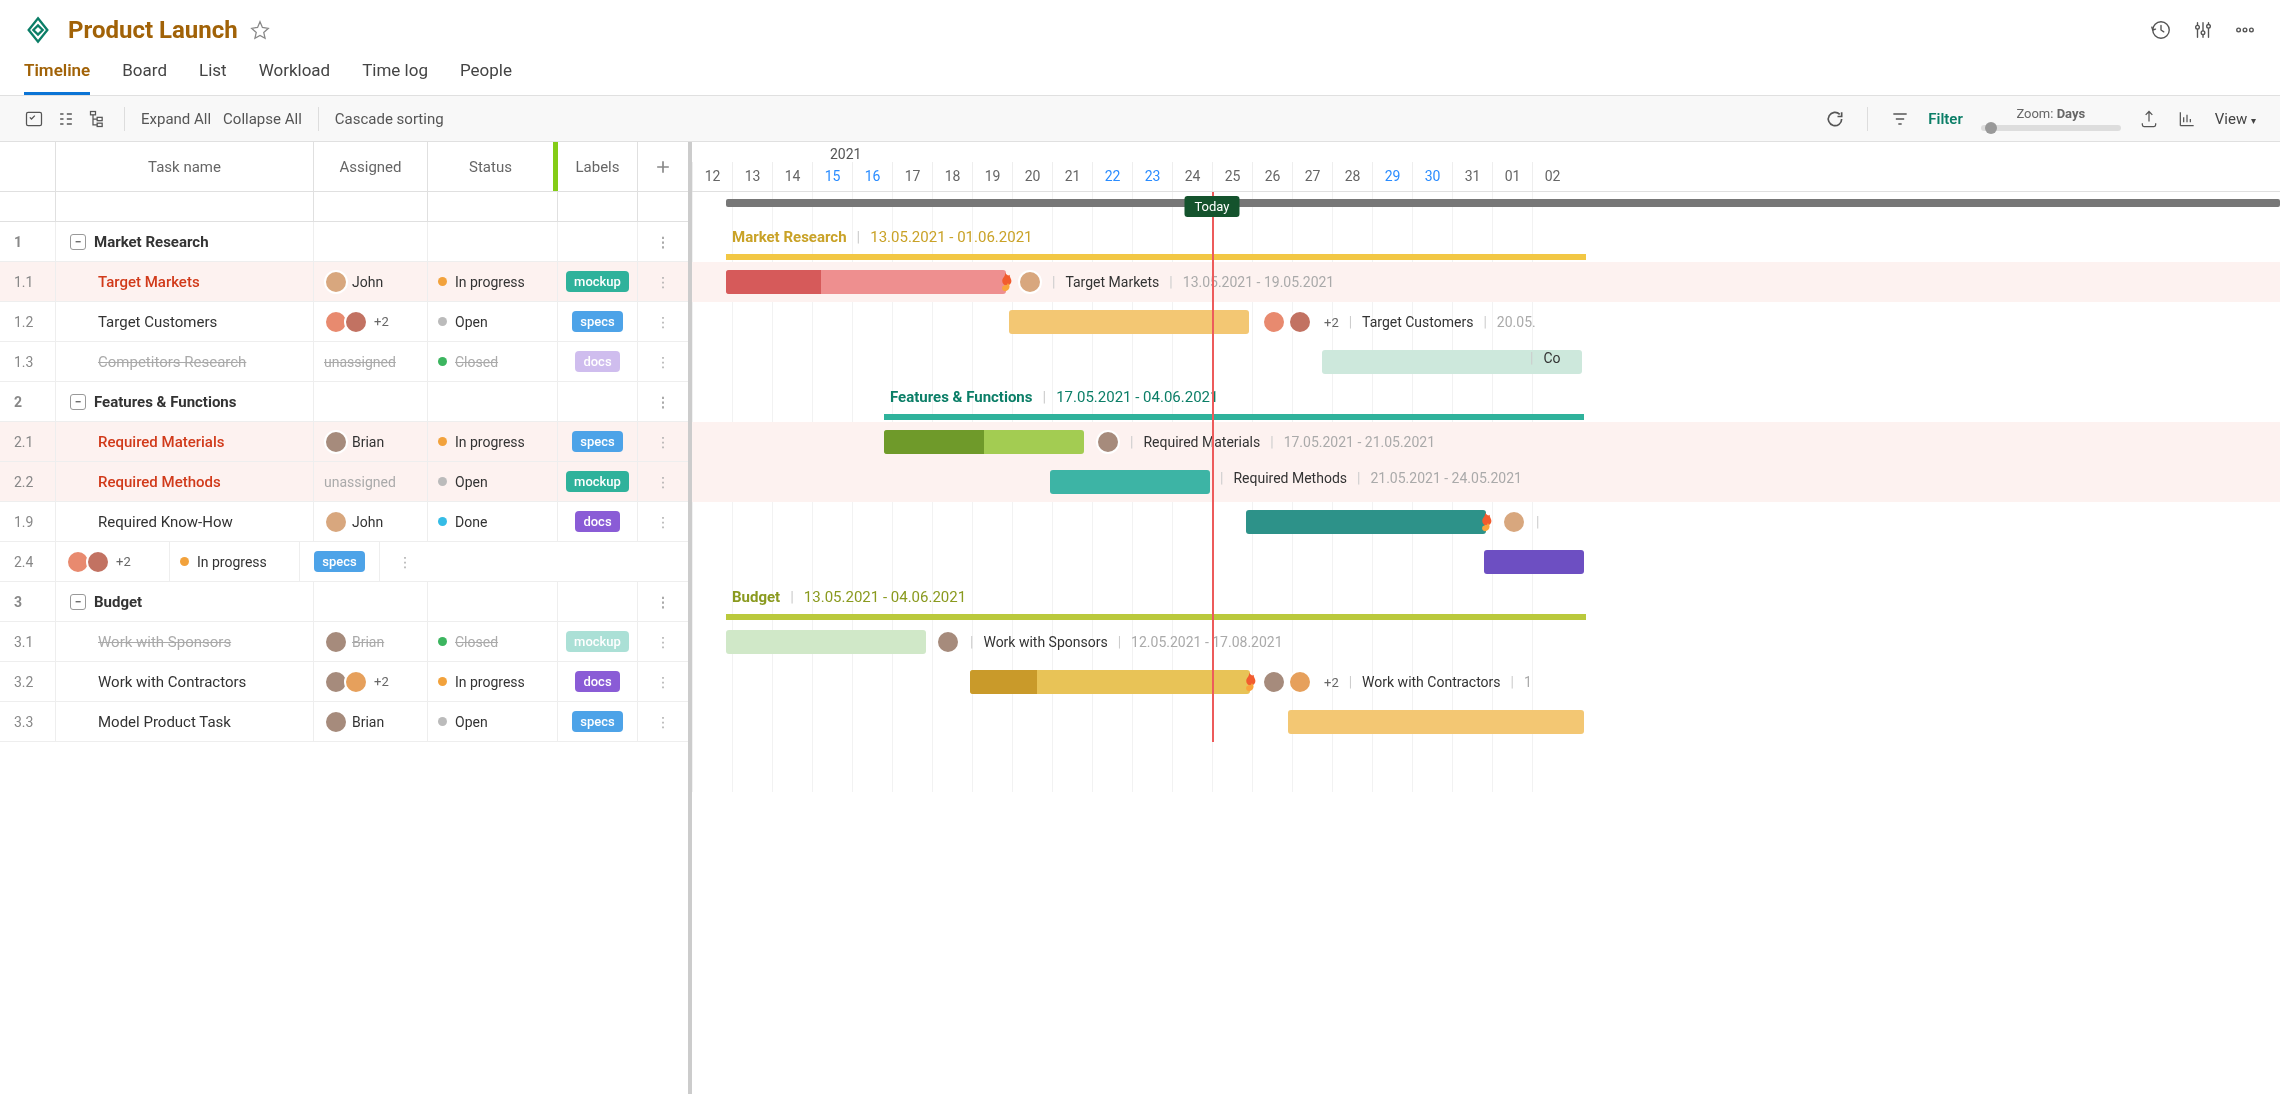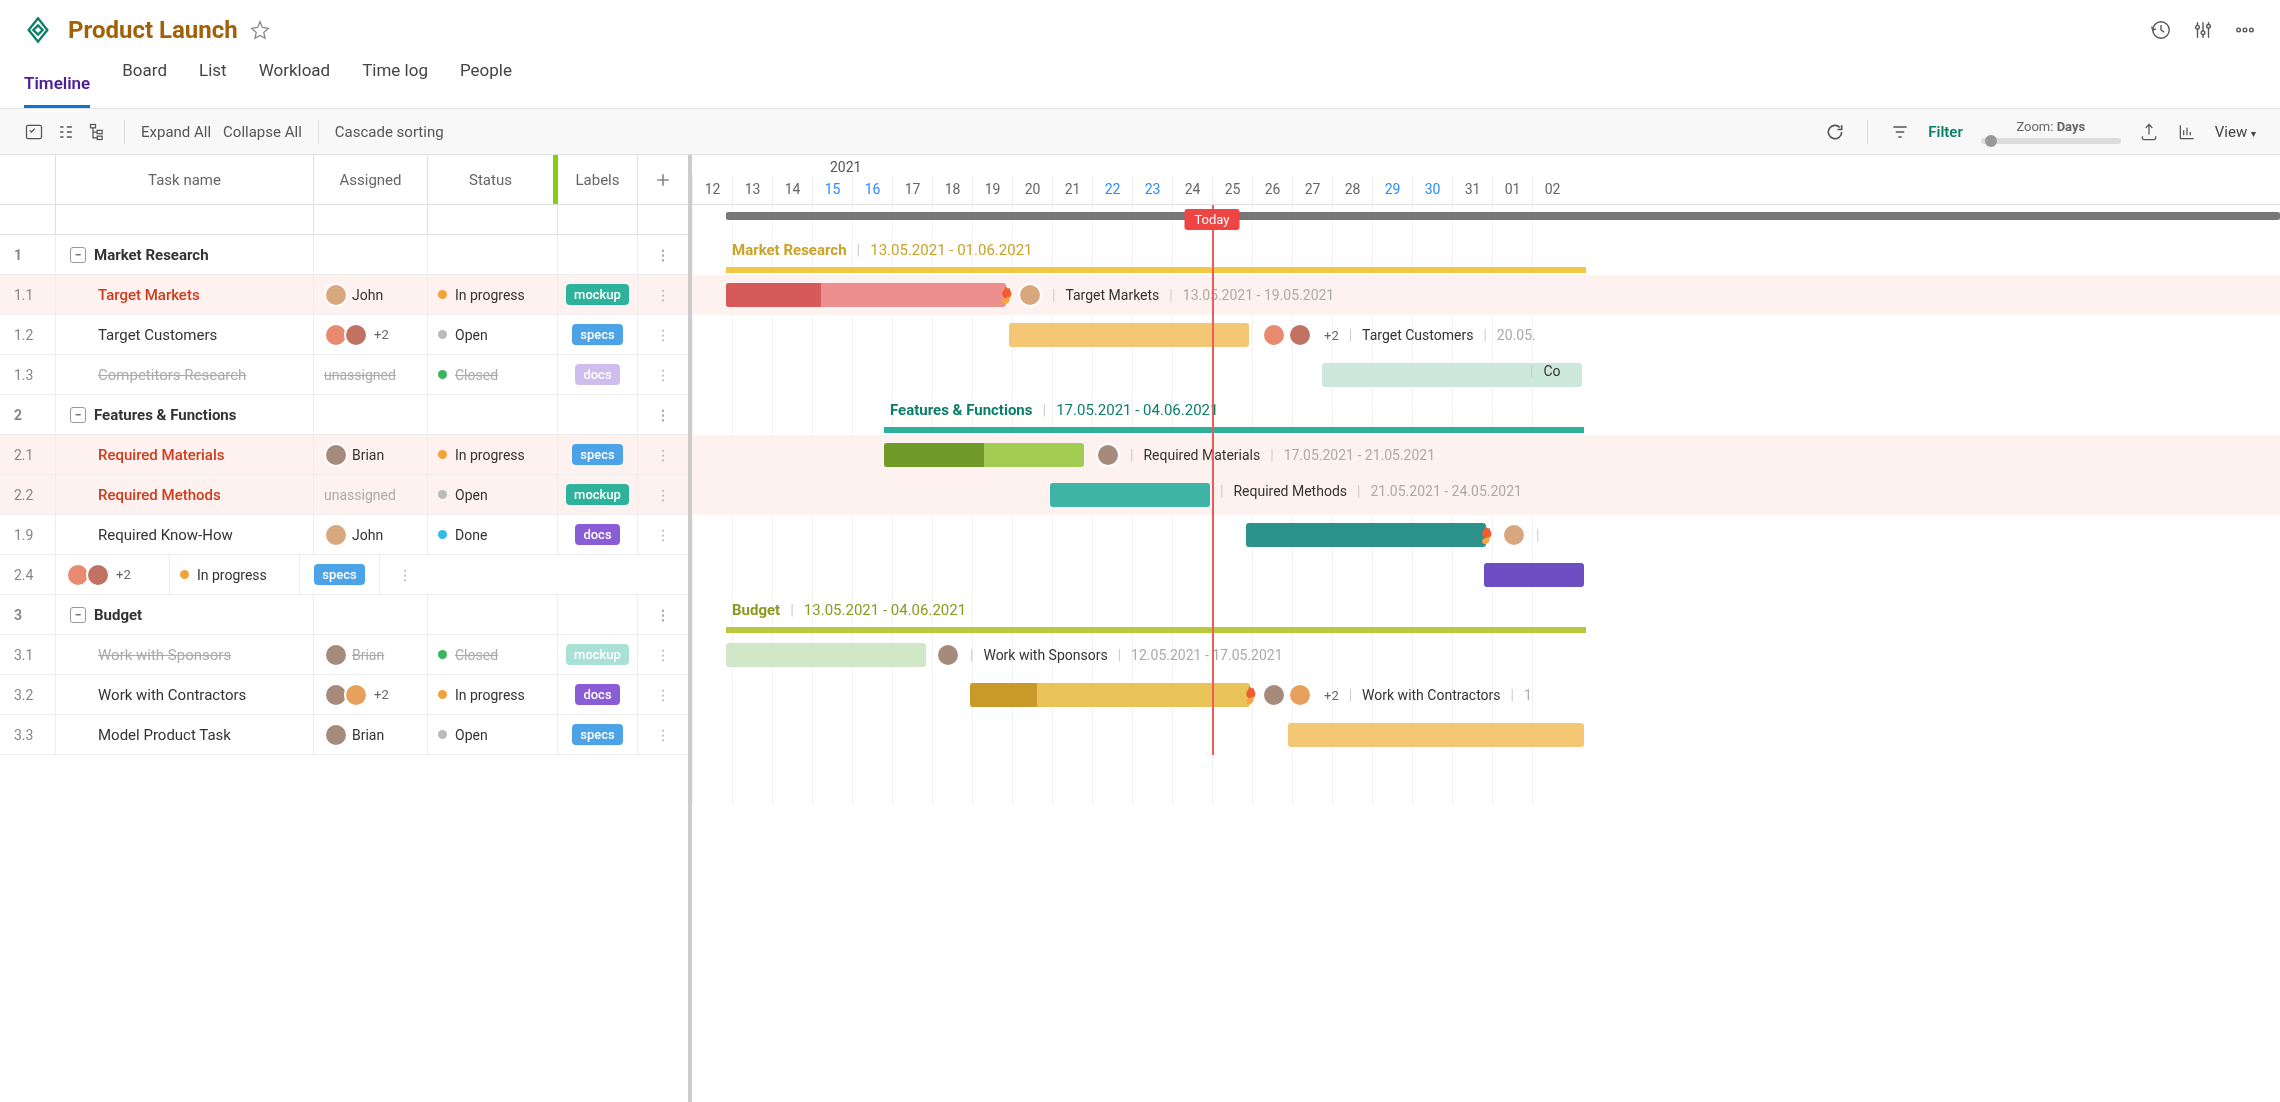--- a/index.html
+++ b/index.html
@@ -14,7 +14,7 @@
 
 .tabs { display: flex; gap: 32px; padding: 0 24px; border-bottom: 1px solid #e0e0e0; }
 .tab { padding: 8px 0 12px; font-size: 17px; color: #444; cursor: pointer; border-bottom: 3px solid transparent; }
-.tab.active { color: #4c1d95; border-bottom-color: #0b74d5; font-weight: 600; margin-top: 13px; }
+.tab.active { color: #a16207; border-bottom-color: #0b74d5; font-weight: 600; }
 
 .toolbar { display: flex; align-items: center; padding: 10px 24px; background: #f8f8f8; border-bottom: 1px solid #e0e0e0; gap: 12px; }
 .toolbar-icon { width: 20px; height: 20px; cursor: pointer; stroke: #555; }

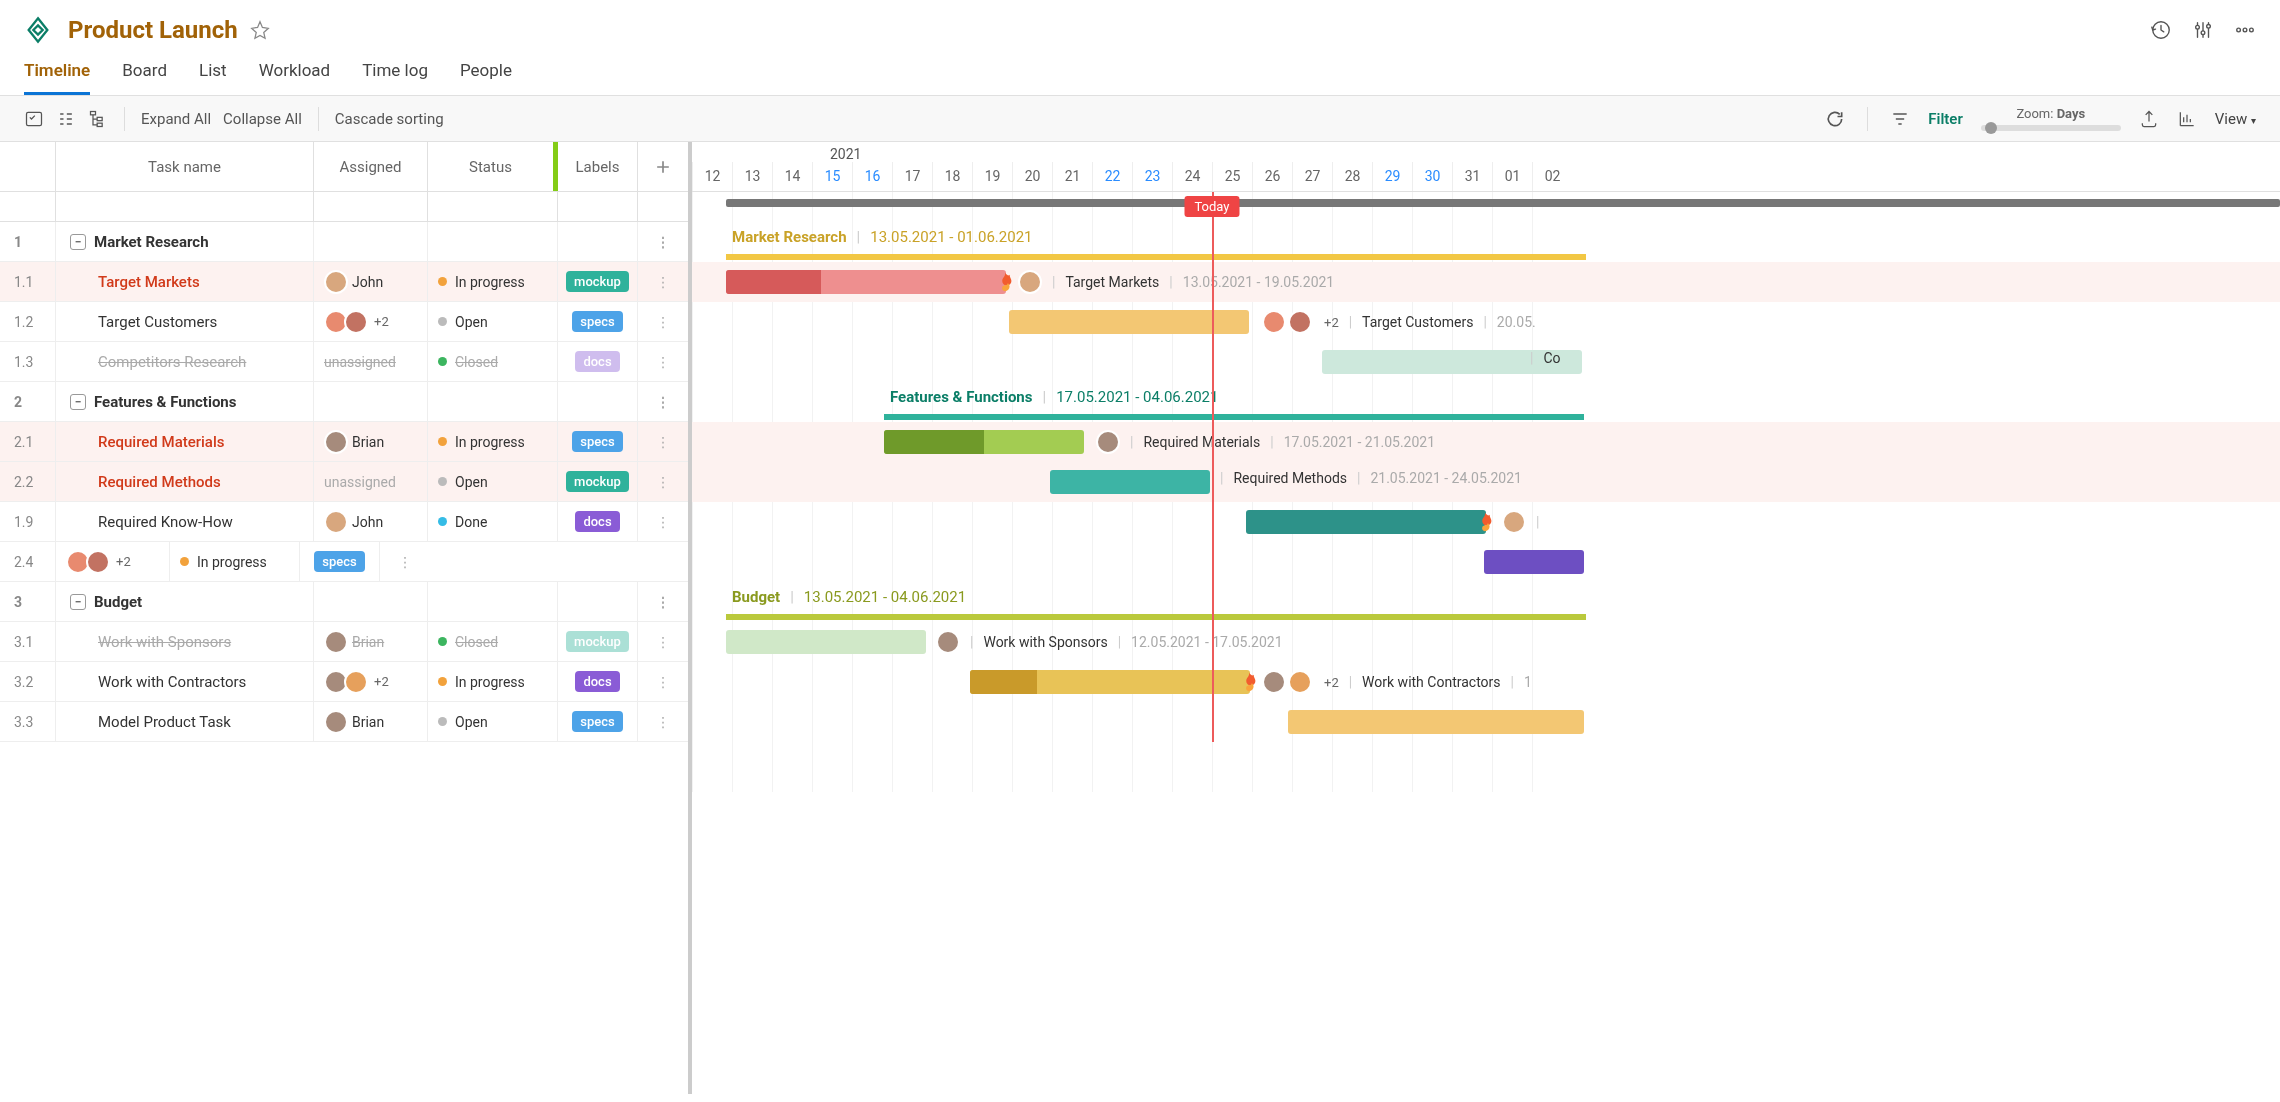--- a/index.html
+++ b/index.html
@@ -80,7 +80,7 @@
 .gantt-row.highlighted { background: #fdf2f0; }
 .gantt-spacer { height: 30px; }
 .today-line { position: absolute; top: 0; bottom: 0; width: 2px; background: #ed5b5b; left: 520px; z-index: 10; }
-.today-badge { position: absolute; top: 4px; left: 520px; transform: translateX(-50%); background: #ef4444; color: #fff; padding: 3px 10px; font-size: 13px; border-radius: 3px; z-index: 11; }
+.today-badge { position: absolute; top: 4px; left: 520px; transform: translateX(-50%); background: #14532d; color: #fff; padding: 3px 10px; font-size: 13px; border-radius: 3px; z-index: 11; }
 .timeline-scroll-bar { position: absolute; top: 7px; left: 34px; right: 0; height: 8px; background: #777; border-radius: 2px; }
 
 .group-label { position: absolute; display: flex; align-items: center; gap: 10px; font-weight: 700; font-size: 15px; top: 6px; }

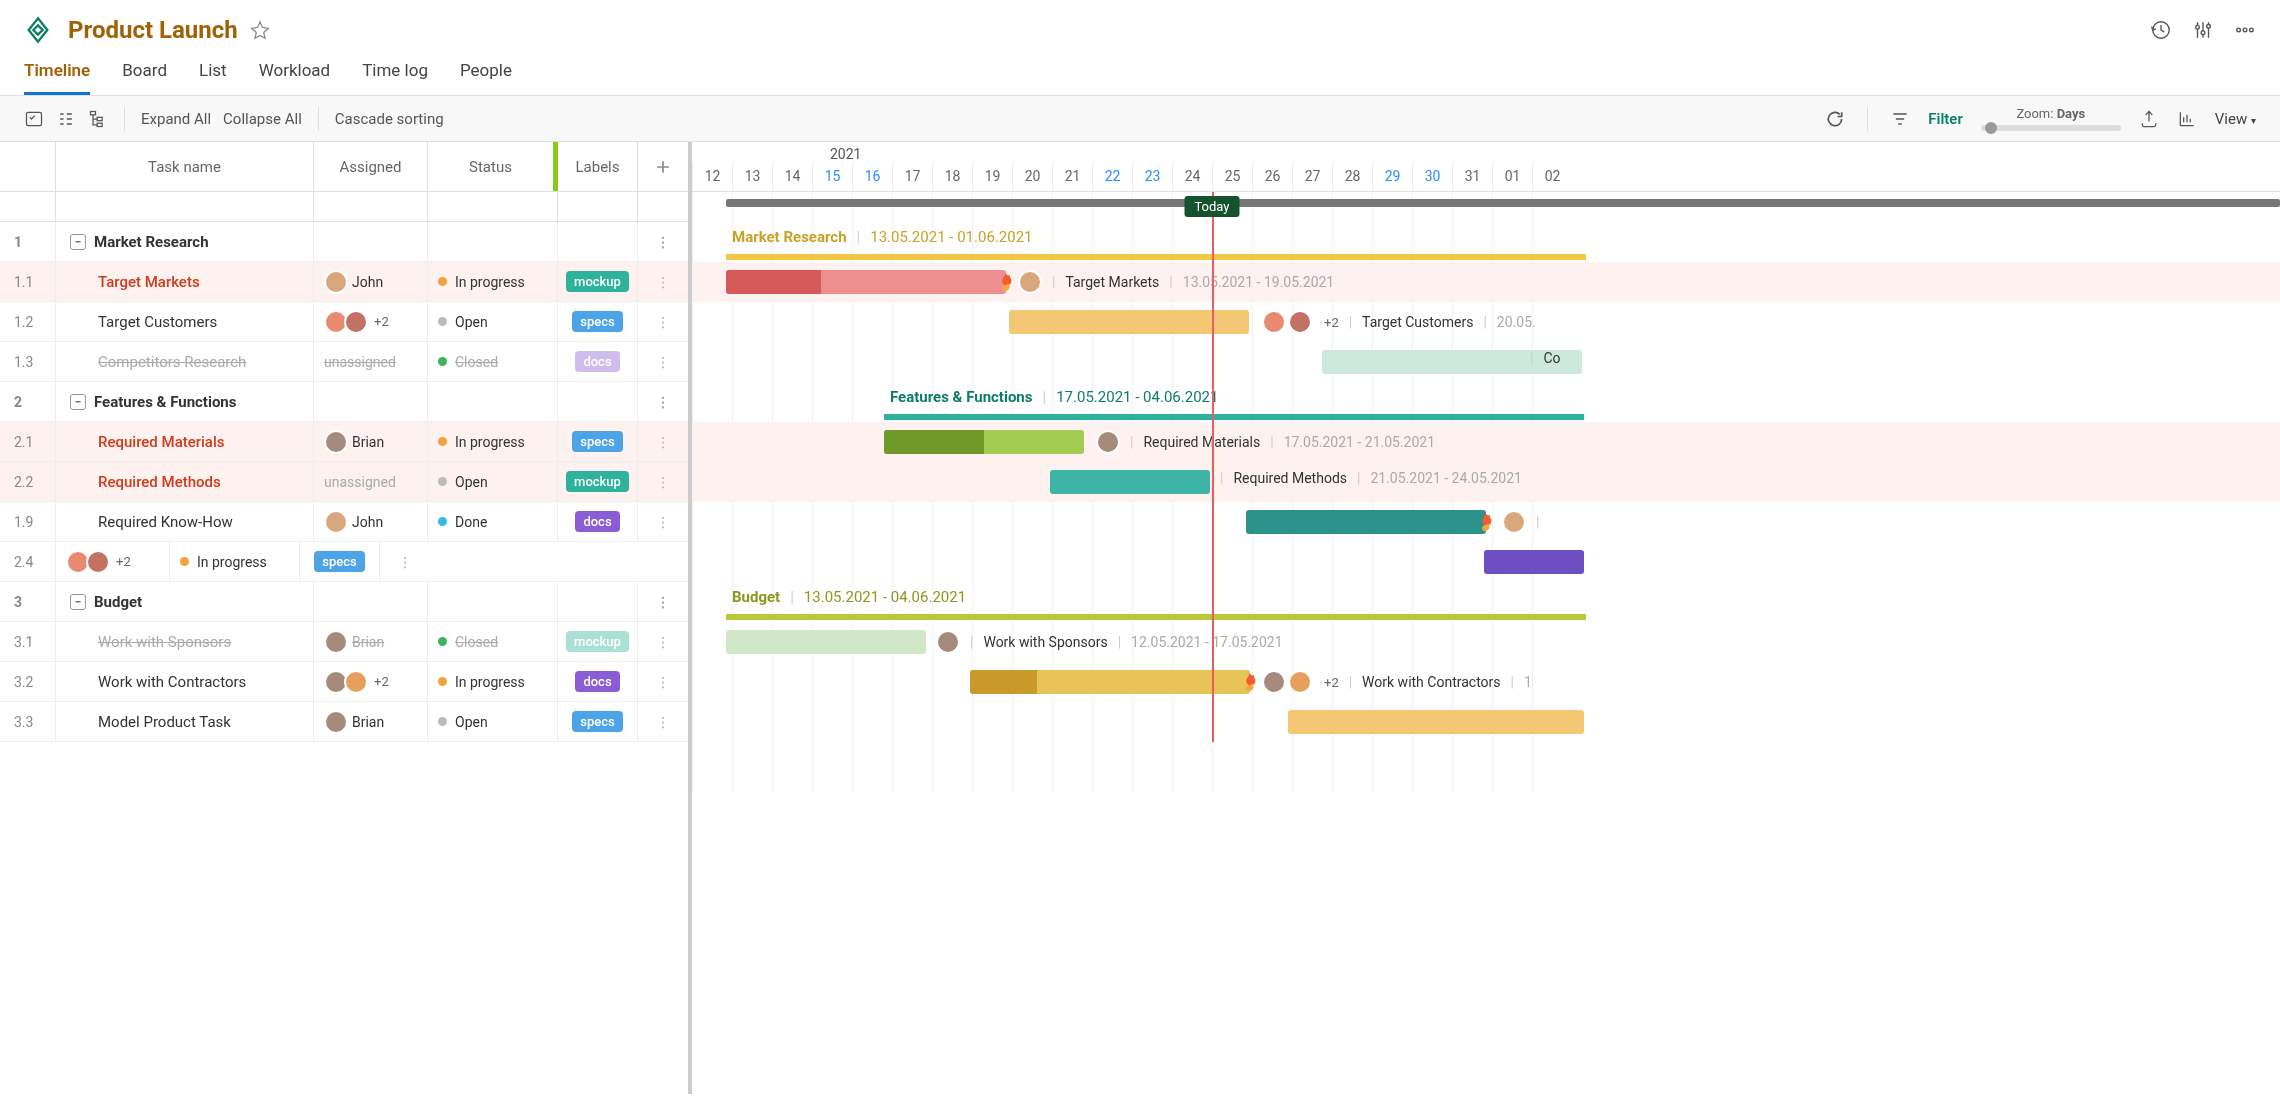--- a/index.html
+++ b/index.html
@@ -577,7 +577,7 @@
               <span class="sep">|</span>
               <span class="name">Work with Sponsors</span>
               <span class="sep">|</span>
-              <span class="date">12.05.2021 - 17.05.2021</span>
+              <span class="date">12.05.2021 - 17.08.2021</span>
             </div>
           </div>
           <div class="gantt-row">

